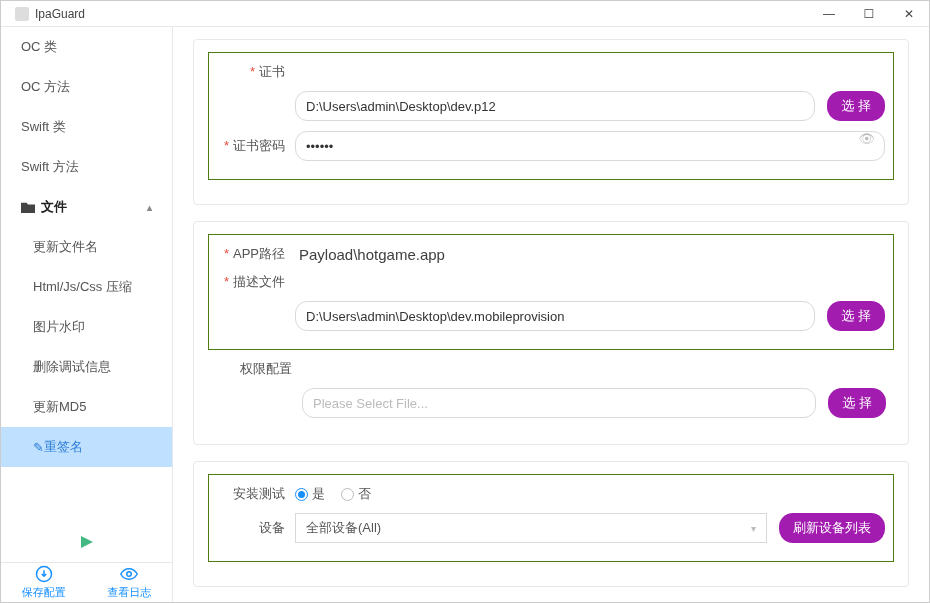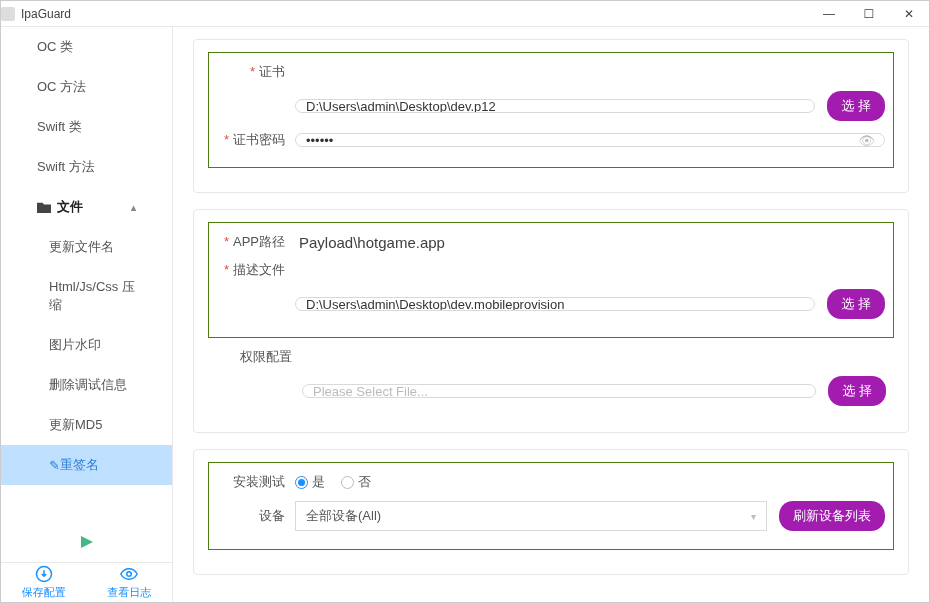--- a/index.html
+++ b/index.html
@@ -5,7 +5,7 @@
 * { margin: 0; padding: 0; box-sizing: border-box; font-family: "Segoe UI", Tahoma, sans-serif; }
 body { width: 930px; height: 603px; overflow: hidden; background: #fff; border: 1px solid #ccc; }
 
-.titlebar { display: flex; align-items: center; justify-content: space-between; height: 26px; border-bottom: 1px solid #e8e8e8; padding-left: 0; font-size: 12px; color: #444; }
+.titlebar { display: flex; align-items: center; justify-content: space-between; height: 26px; border-bottom: 1px solid #e8e8e8; padding-left: 14px; font-size: 12px; color: #444; }
 .titlebar .left { display: flex; align-items: center; gap: 6px; }
 .titlebar .logo { width: 14px; height: 14px; background: #ddd; border-radius: 2px; }
 .titlebar .controls { display: flex; }

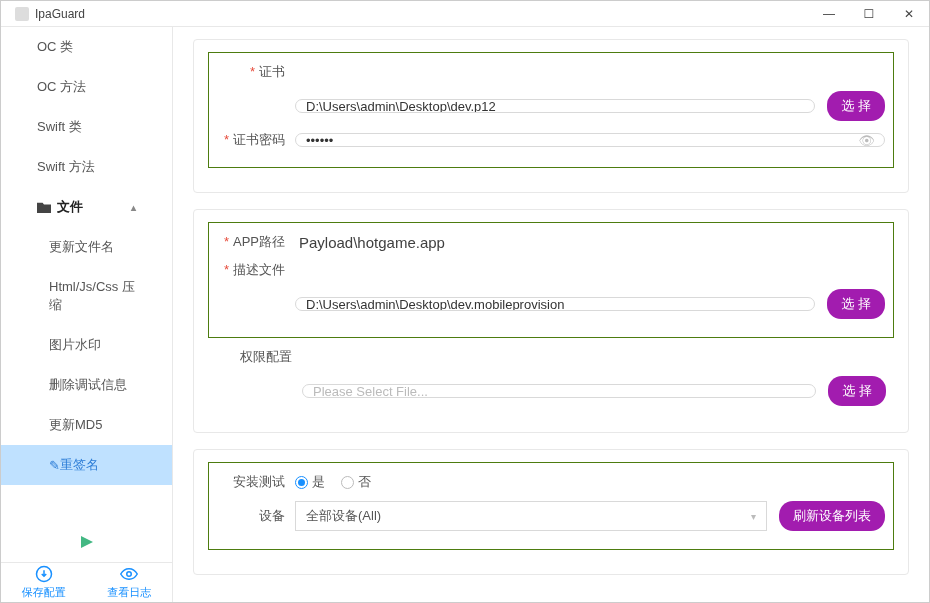--- a/index.html
+++ b/index.html
@@ -15,7 +15,7 @@
 
 .sidebar { width: 172px; border-right: 1px solid #e8e8e8; display: flex; flex-direction: column; }
 .menu { flex: 1; overflow-y: auto; font-size: 13px; color: #555; }
-.menu-item { padding: 11px 36px; cursor: pointer; display: flex; align-items: center; justify-content: flex-end; }
+.menu-item { padding: 11px 20px; cursor: pointer; display: flex; align-items: center; justify-content: flex-end; }
 .menu-item.active { background: #bfe1ff; color: #2b7cd6; }
 .menu-item.section { color: #222; font-weight: 700; }
 .menu-item .label { flex: 1; display: flex; align-items: center; }

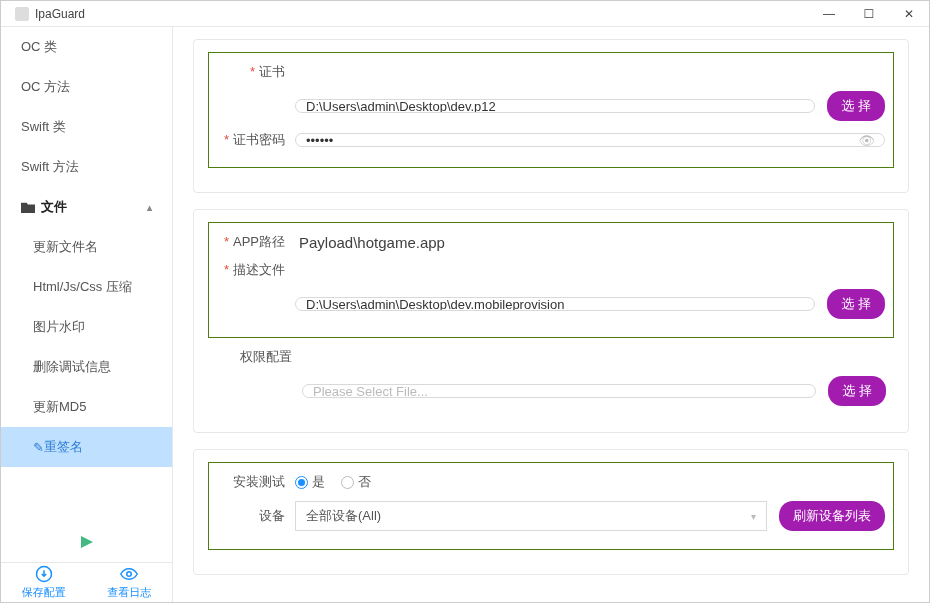--- a/index.html
+++ b/index.html
@@ -39,7 +39,7 @@
 .form-row .lab { width: 86px; text-align: right; padding-right: 10px; white-space: nowrap; }
 .form-row .lab .req { color: #e74c3c; margin-right: 4px; }
 .form-row .control { flex: 1; display: flex; gap: 10px; align-items: center; }
-.input { flex: 1; height: 14px; border: 1px solid #d9d9d9; border-radius: 12px; padding: 0 10px; font-size: 13px; color: #333; background: #fff; }
+.input { flex: 1; height: 30px; border: 1px solid #d9d9d9; border-radius: 12px; padding: 0 10px; font-size: 13px; color: #333; background: #fff; }
 .input::placeholder { color: #bbb; }
 .value-text { flex: 1; font-size: 15px; color: #404040; padding-left: 4px; }
 .btn { background: #a21caf; color: #fff; border: none; border-radius: 14px; font-size: 13px; padding: 6px 14px; cursor: pointer; white-space: nowrap; }

